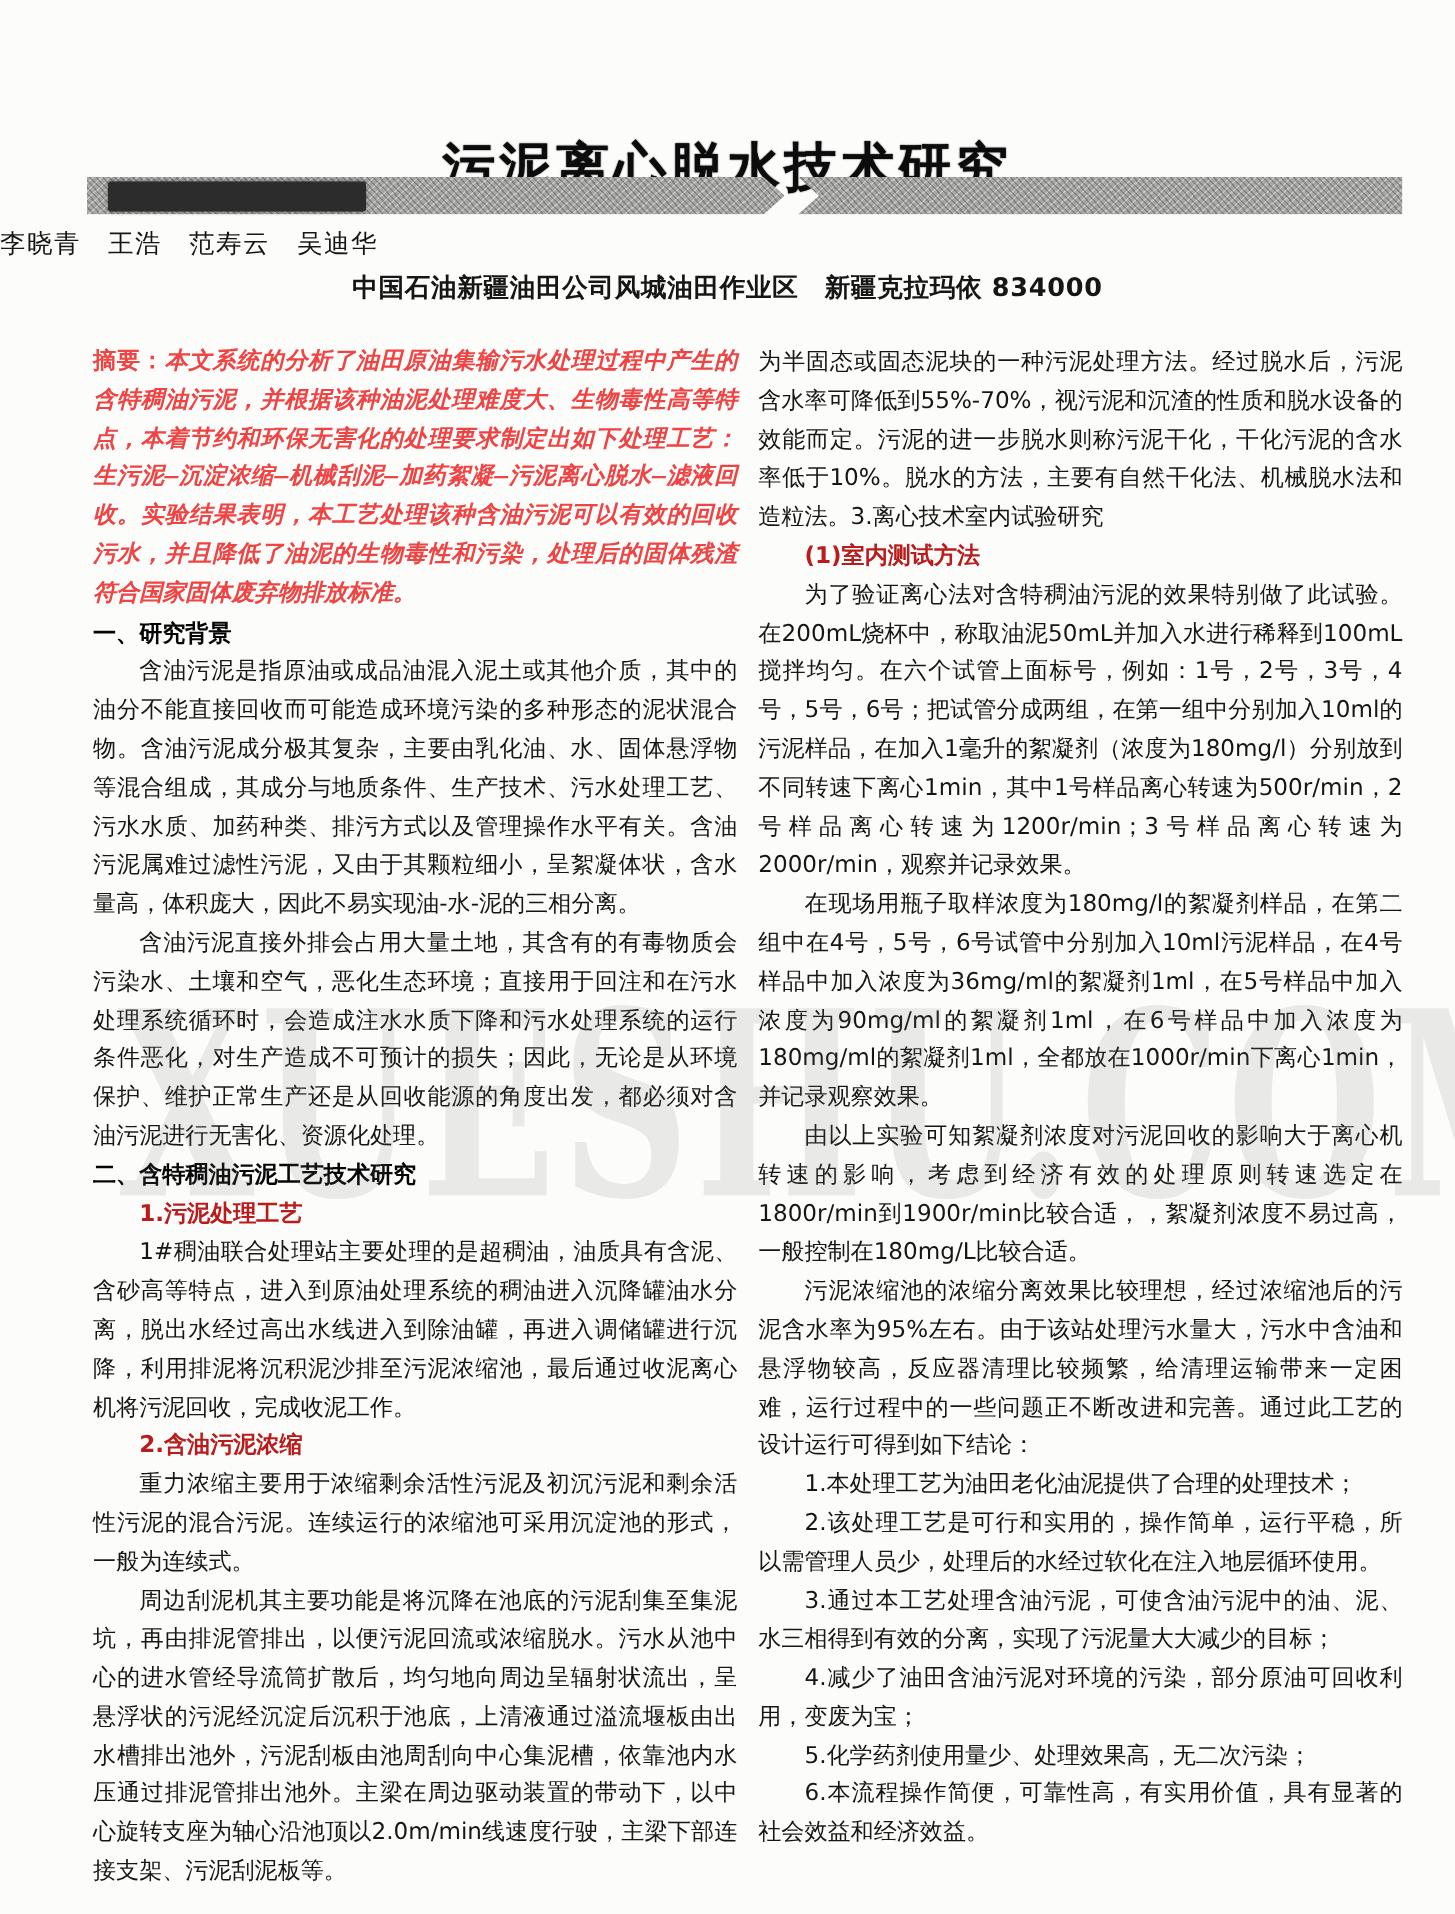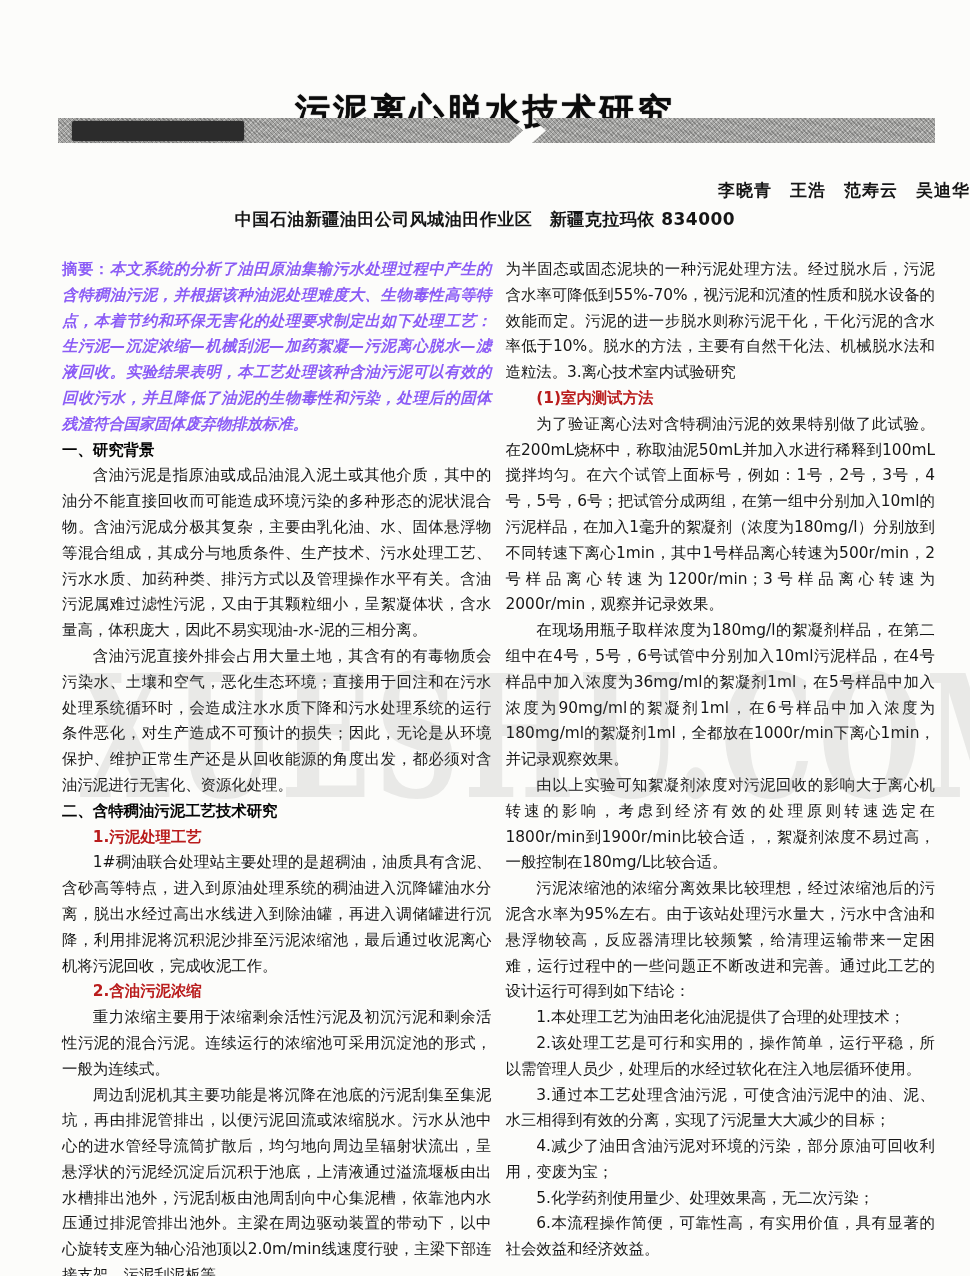--- a/index.html
+++ b/index.html
@@ -35,7 +35,7 @@
     font-size:35px;font-weight:900;letter-spacing:3px;color:#0c0c0c;
     text-shadow:0 0 1px #000;
   }
-  .authors{margin-top:44px;text-align:right;font-size:17px;font-weight:bold;letter-spacing:1px;}
+  .authors{margin-top:16px;text-align:left;font-size:17px;font-weight:normal;letter-spacing:1px;}
   .affiliation{margin-top:6px;text-align:center;font-size:17px;font-weight:bold;letter-spacing:.5px;}
 
   

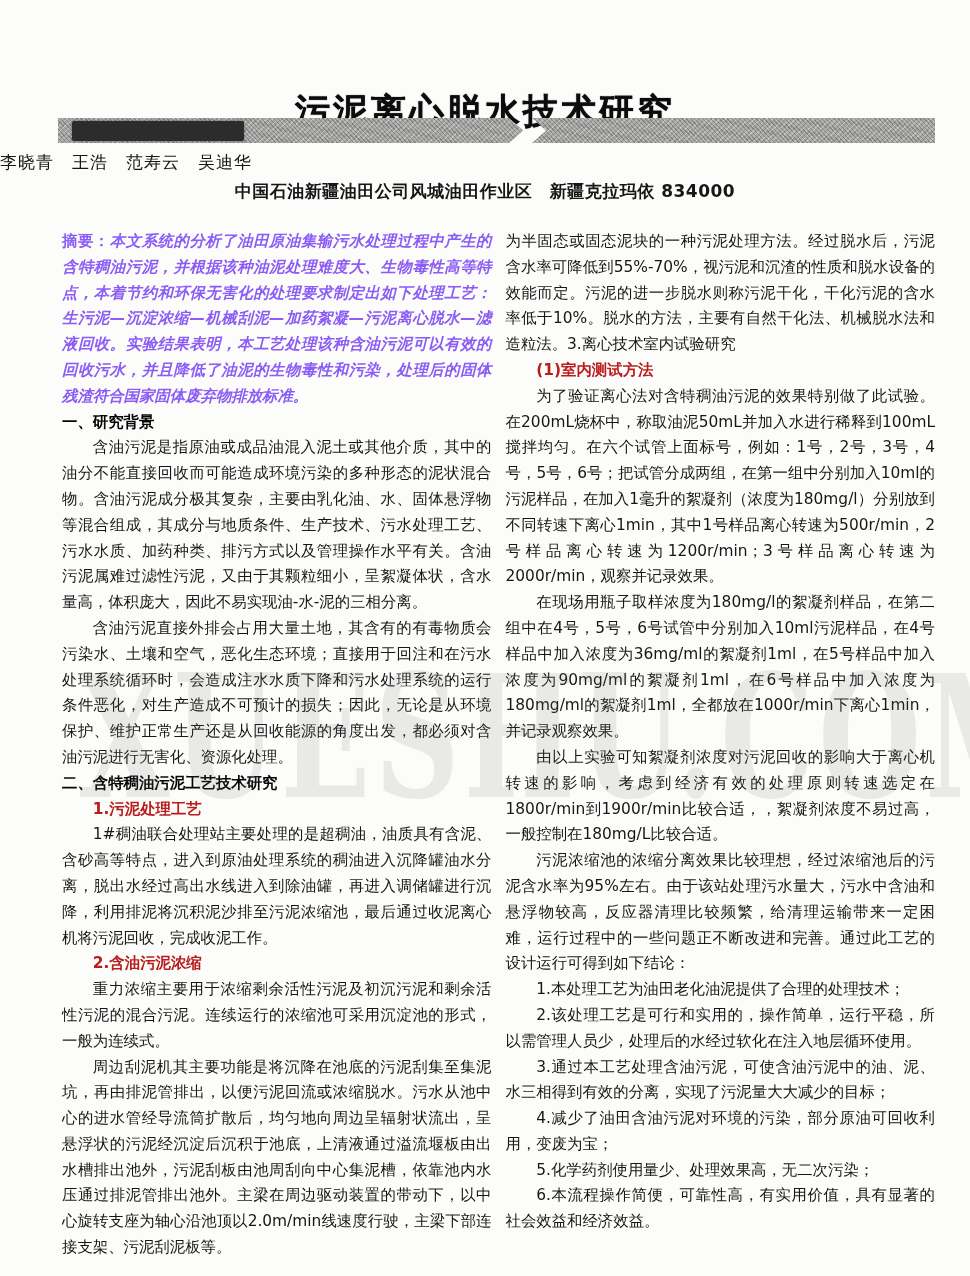--- a/index.html
+++ b/index.html
@@ -44,7 +44,7 @@
     font-size:15.4px;line-height:25.8px;text-align:justify;
   }
   .col{flex:1;min-width:0;}
-  .abstract{font-style:italic;font-weight:bold;color:#8b5cf6;}
+  .abstract{font-style:italic;font-weight:bold;color:#ef4444;font-family:Liberation Mono, monospace;}
   .abstract .lbl{font-style:normal;}
   .keywords{font-style:italic;font-weight:bold;margin-top:2px;text-indent:2em;}
   .keywords .lbl{font-style:normal;}

